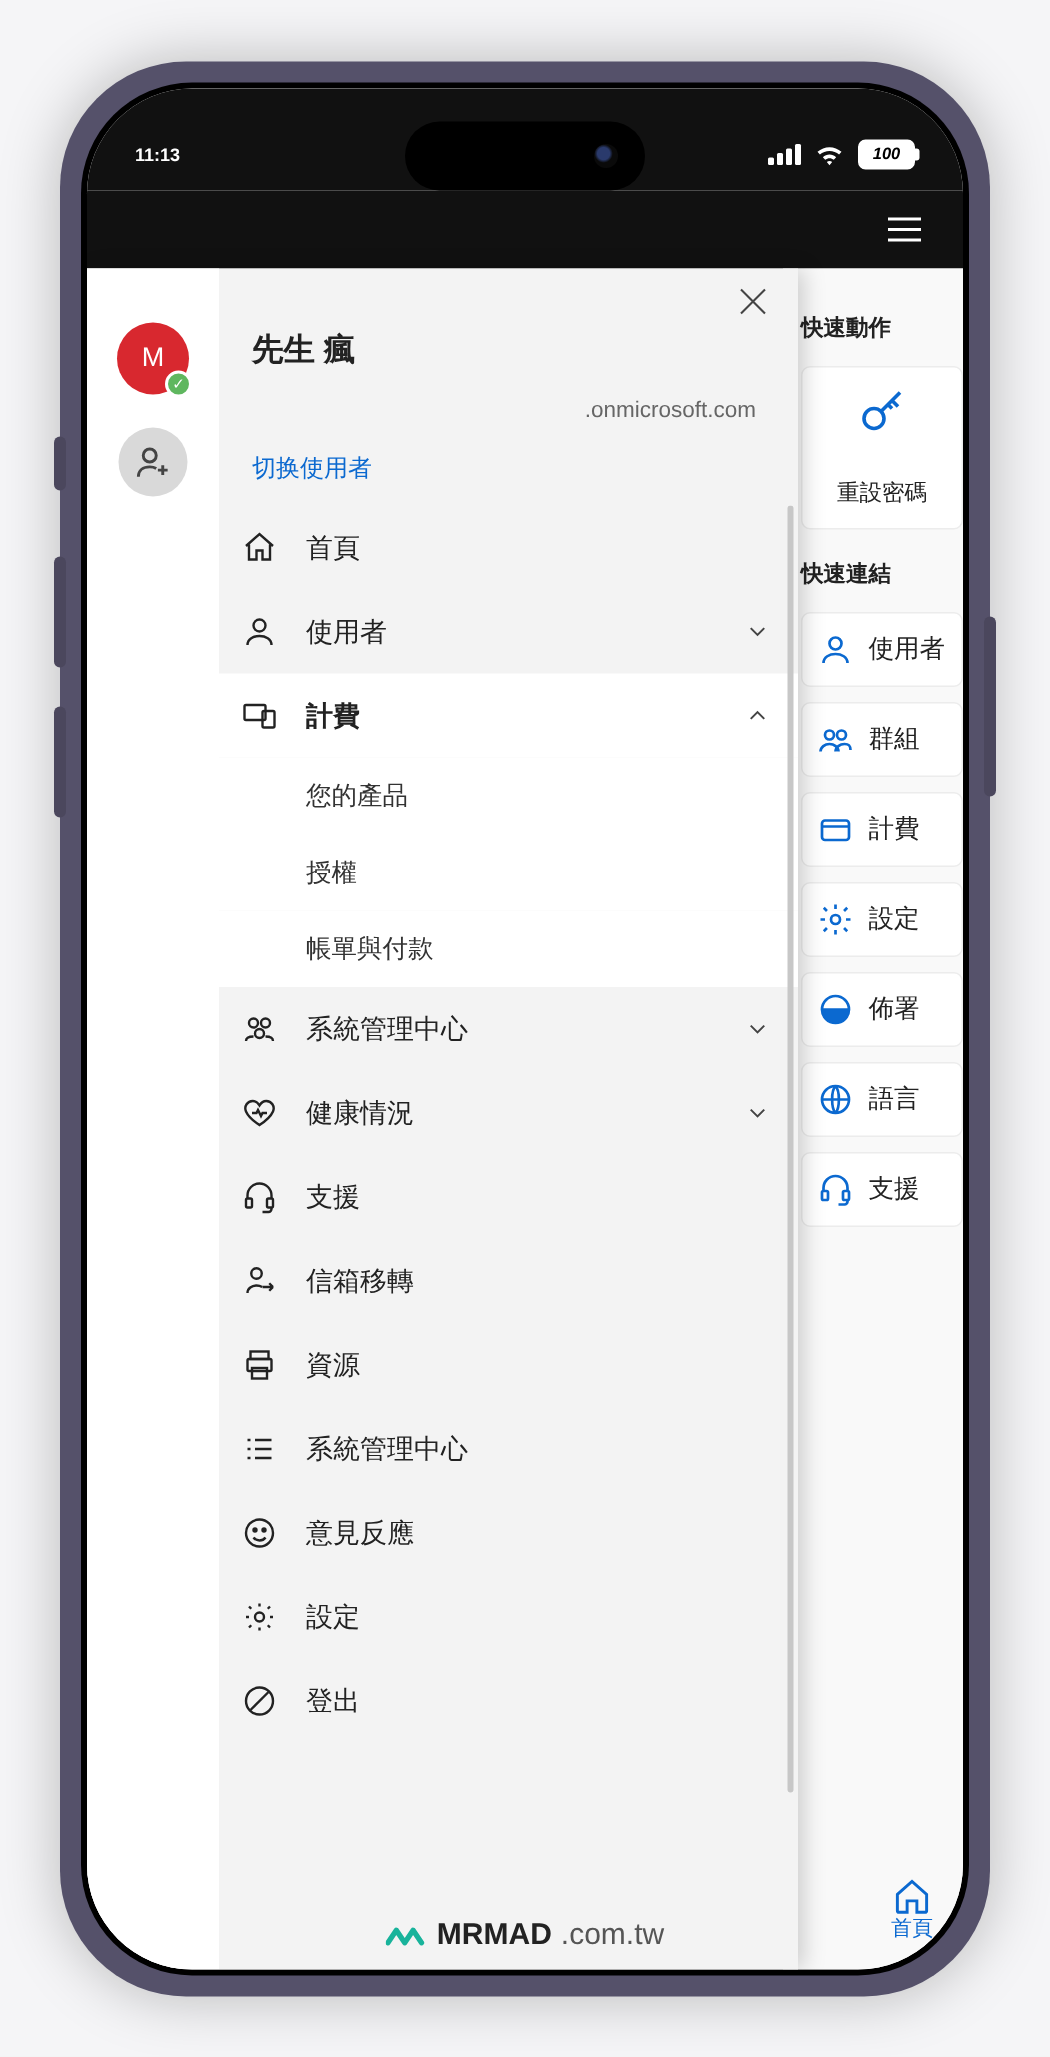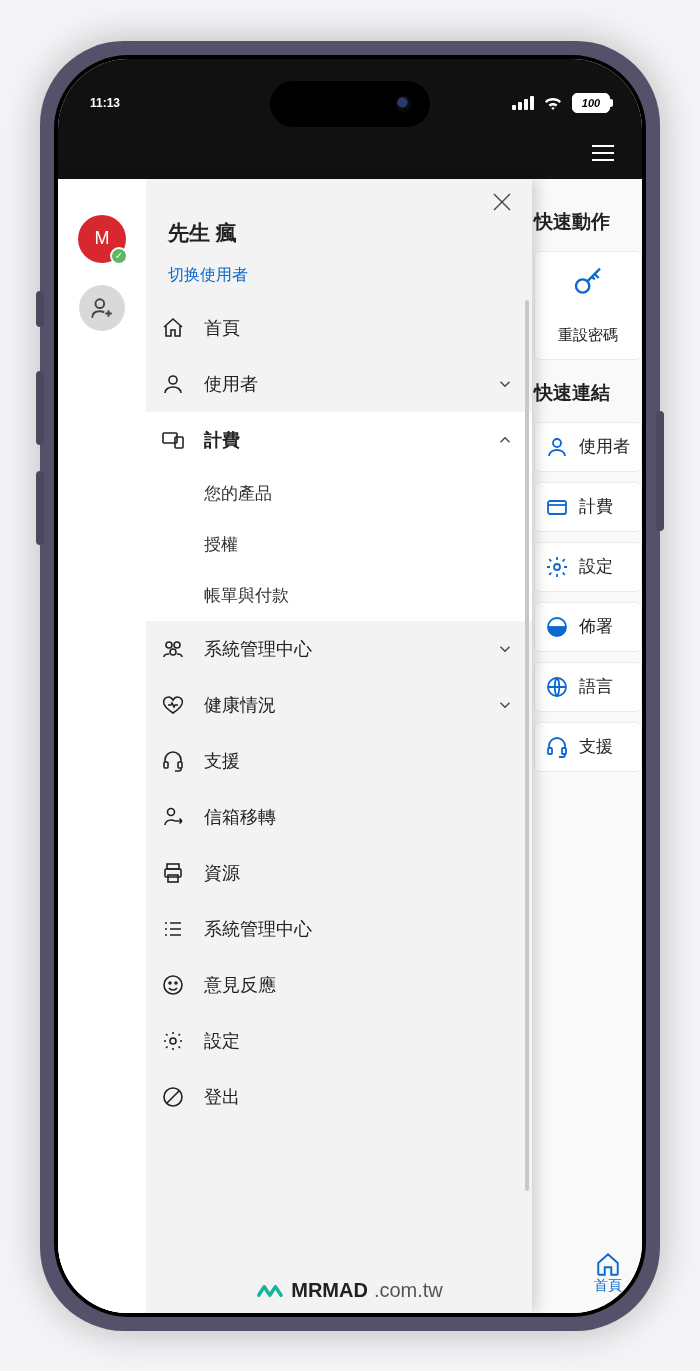--- a/index.html
+++ b/index.html
@@ -93,7 +93,7 @@
     padding: 10px 0 0 12px;
     overflow: hidden;
   }
-  .underlay h4 { font-size: 19px; font-weight: 700; color:#222; margin: 20px 0 16px; white-space: nowrap; }
+  .underlay h4 { font-size: 15px; font-weight: 700; color:#222; margin: 20px 0 16px; white-space: nowrap; }
   .quick-action {
     background: #fff; border: 1px solid #ececec; border-radius: 6px;
     padding: 14px 8px; text-align: center; margin-bottom: 8px;

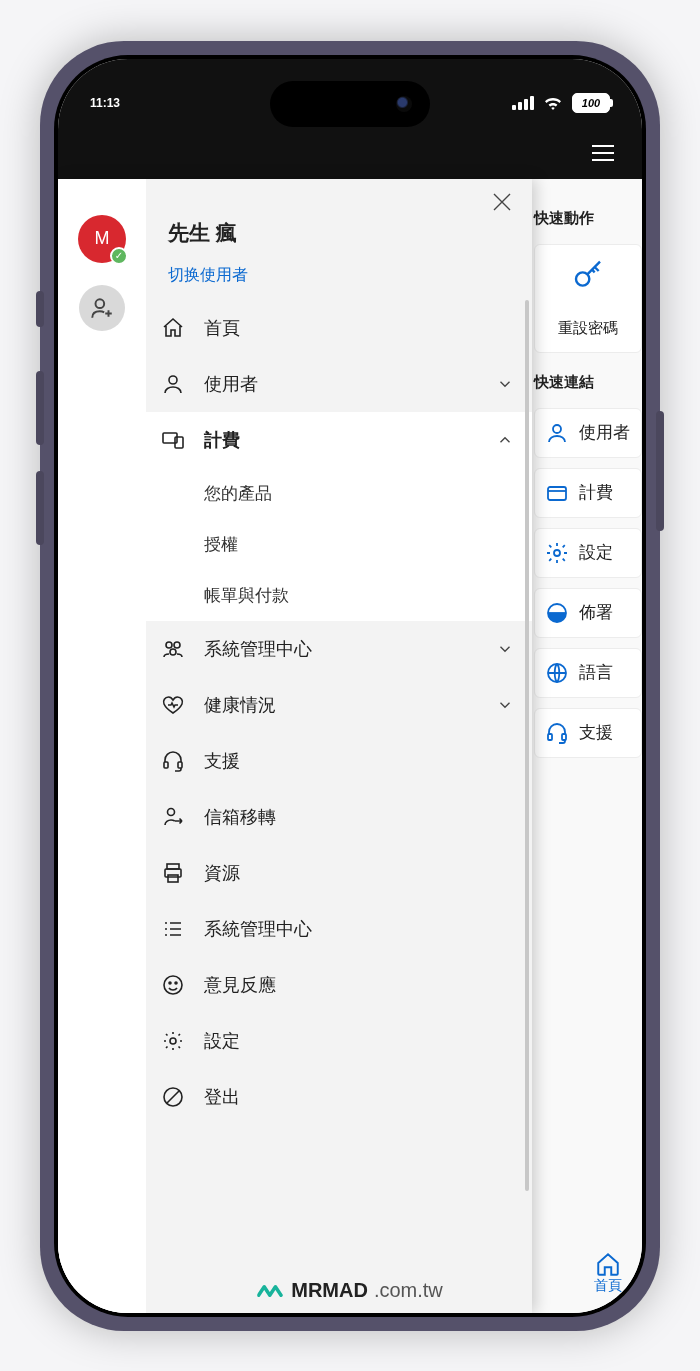--- a/index.html
+++ b/index.html
@@ -309,6 +309,7 @@
 
           <div class="profile-block">
             <div class="profile-name">先生 瘋</div>
+            <div class="profile-domain">.onmicrosoft.com</div>
             <div class="switch-user">切换使用者</div>
           </div>
 

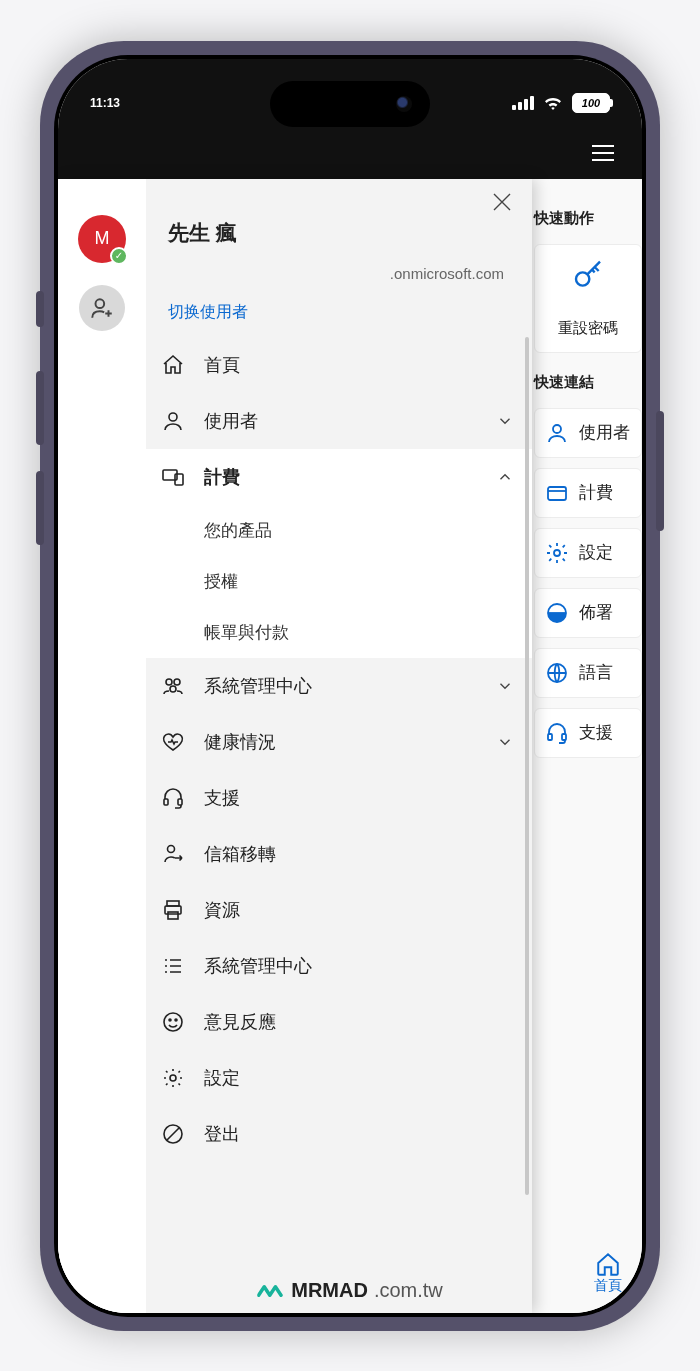--- a/index.html
+++ b/index.html
@@ -241,6 +241,14 @@
         </div>
         <div class="quick-link blue">
           <svg viewBox="0 0 24 24" stroke-width="1.8">
+              <circle cx="8" cy="9" r="3"></circle>
+              <circle cx="16" cy="9" r="3"></circle>
+              <path d="M2 20c0-3 3-5 6-5s6 2 6 5M12 20c0-3 3-5 6-5s4 1 4 4"></path>
+            </svg>
+          <span>群組</span>
+        </div>
+        <div class="quick-link blue">
+          <svg viewBox="0 0 24 24" stroke-width="1.8">
               <rect x="3" y="6" width="18" height="13" rx="2"></rect>
               <path d="M3 10h18"></path>
             </svg>

